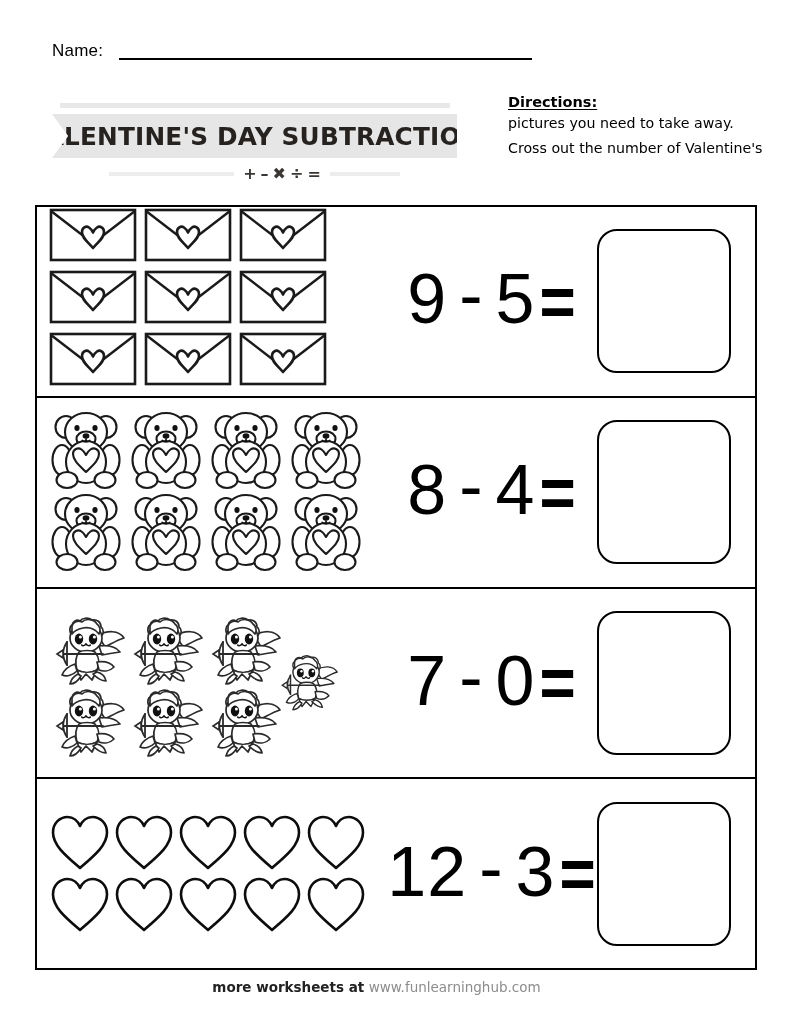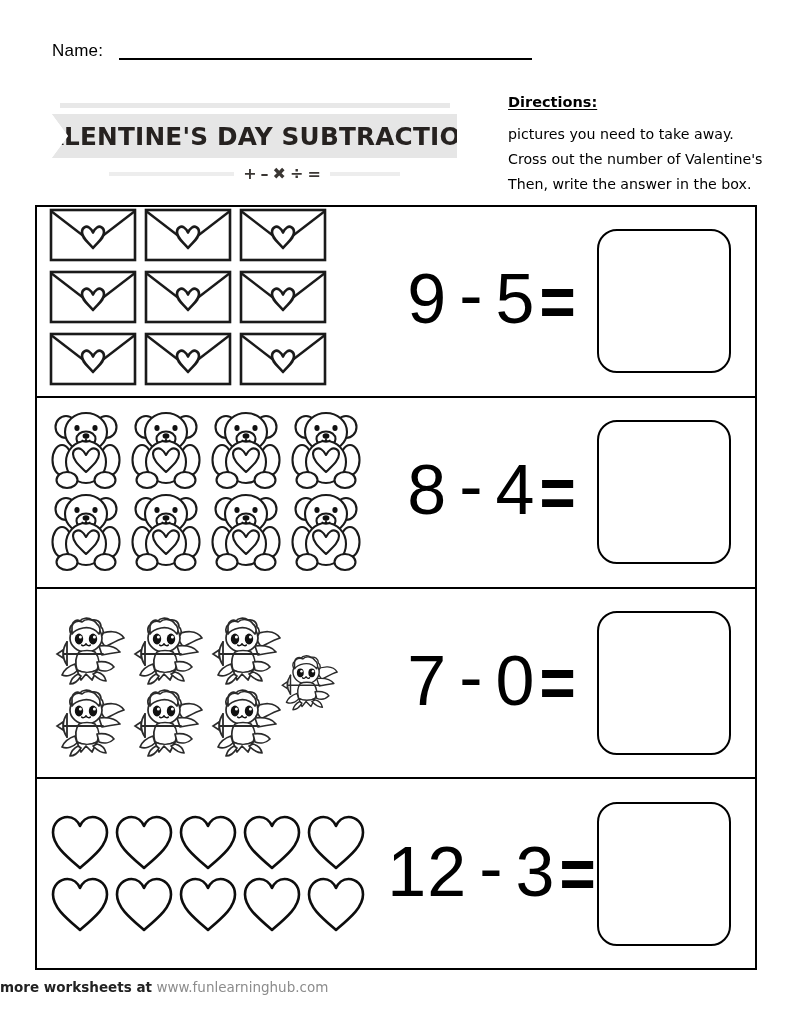--- a/index.html
+++ b/index.html
@@ -134,7 +134,7 @@
     color: #000;
     text-decoration: underline;
     text-underline-offset: 2px;
-    margin-bottom: 12px;
+    margin-bottom: 1px;
     font-family: "DejaVu Sans", sans-serif;
   }
   .dir-line {

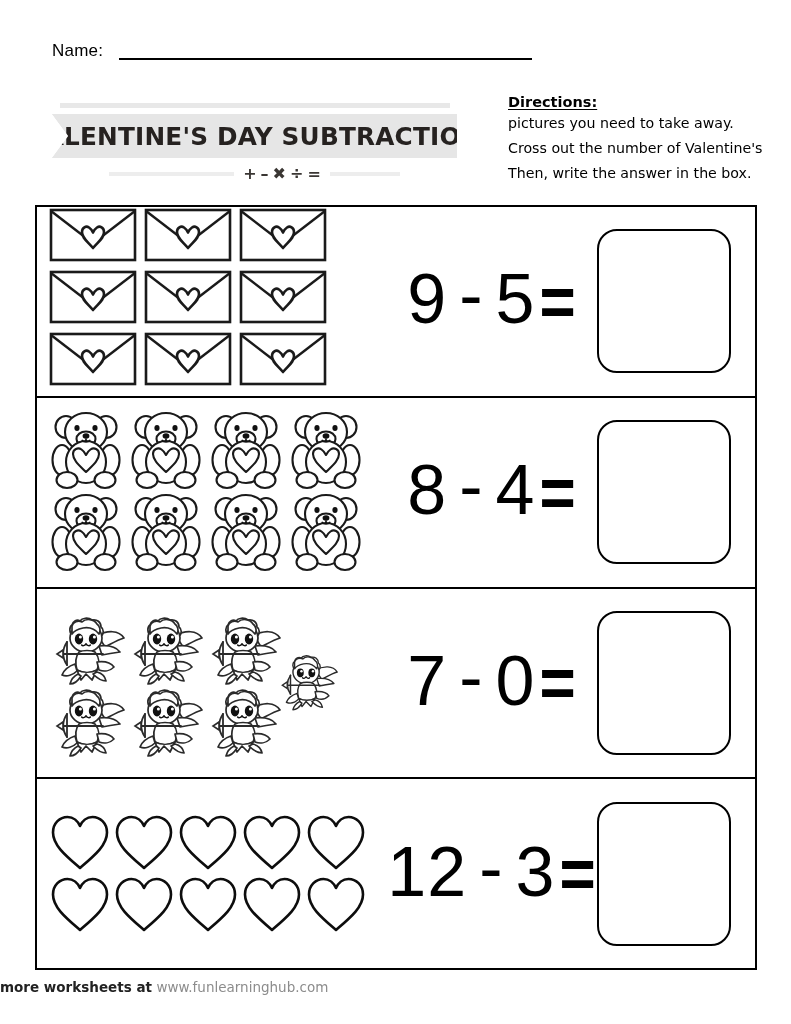--- a/index.html
+++ b/index.html
@@ -269,7 +269,6 @@
     <div class="dir-title">Directions:</div>
     <div class="dir-line">pictures you need to take away.</div>
     <div class="dir-line">Cross out the number of Valentine's</div>
-    <div class="dir-line">Then, write the answer in the box.</div>
   </div>
 
   <div class="table">

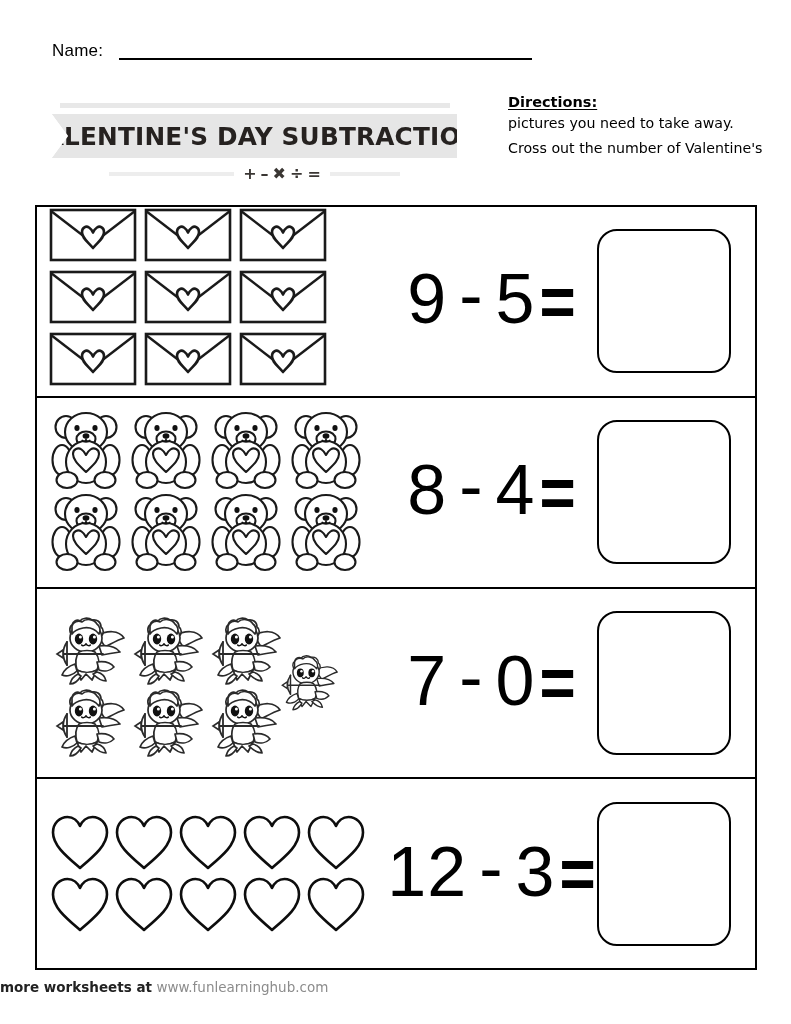--- a/index.html
+++ b/index.html
@@ -215,7 +215,7 @@
     left: 0;
     top: 978px;
     width: 791px;
-    text-align: left;
+    text-align: center;
     padding-right: 38px;
   }
   .footer-strong {

